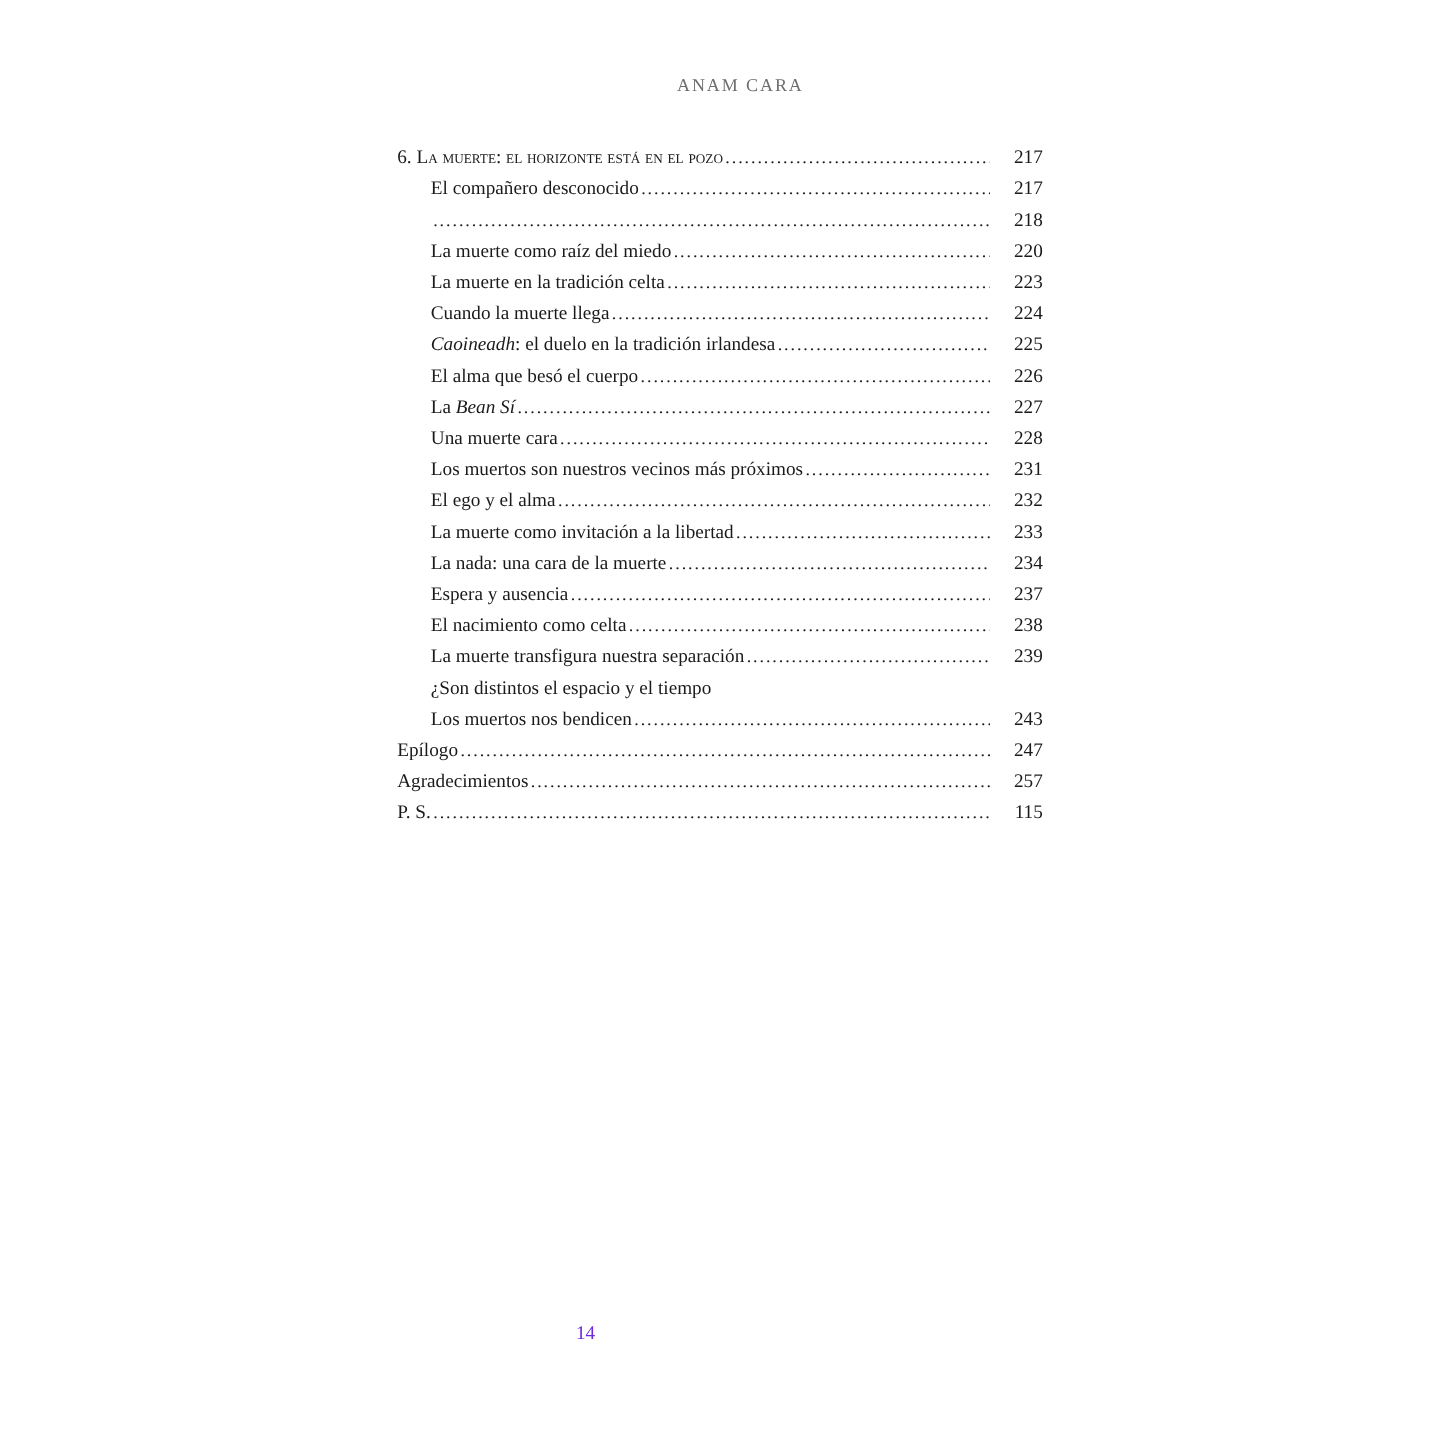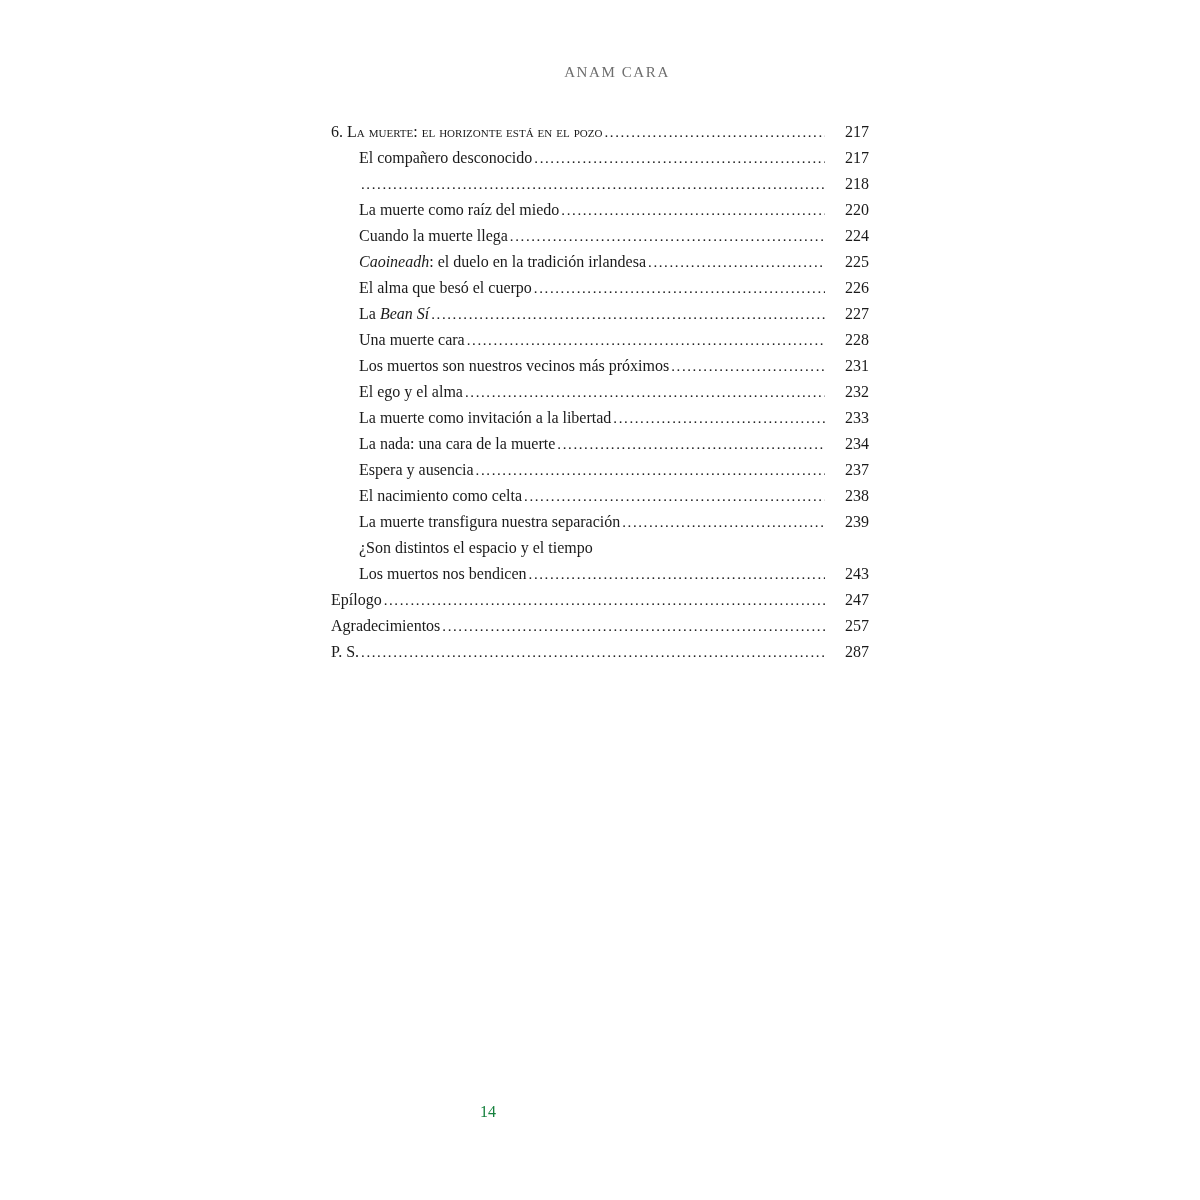--- a/index.html
+++ b/index.html
@@ -103,6 +103,11 @@
     <span class="toc-page">220</span>
   </div>
 
+  <div class="toc-row indent">
+    <span class="toc-title">La muerte en la tradición celta</span>
+    <span class="toc-leader"></span>
+    <span class="toc-page">223</span>
+  </div>
 
   <div class="toc-row indent">
     <span class="toc-title">Cuando la muerte llega</span>

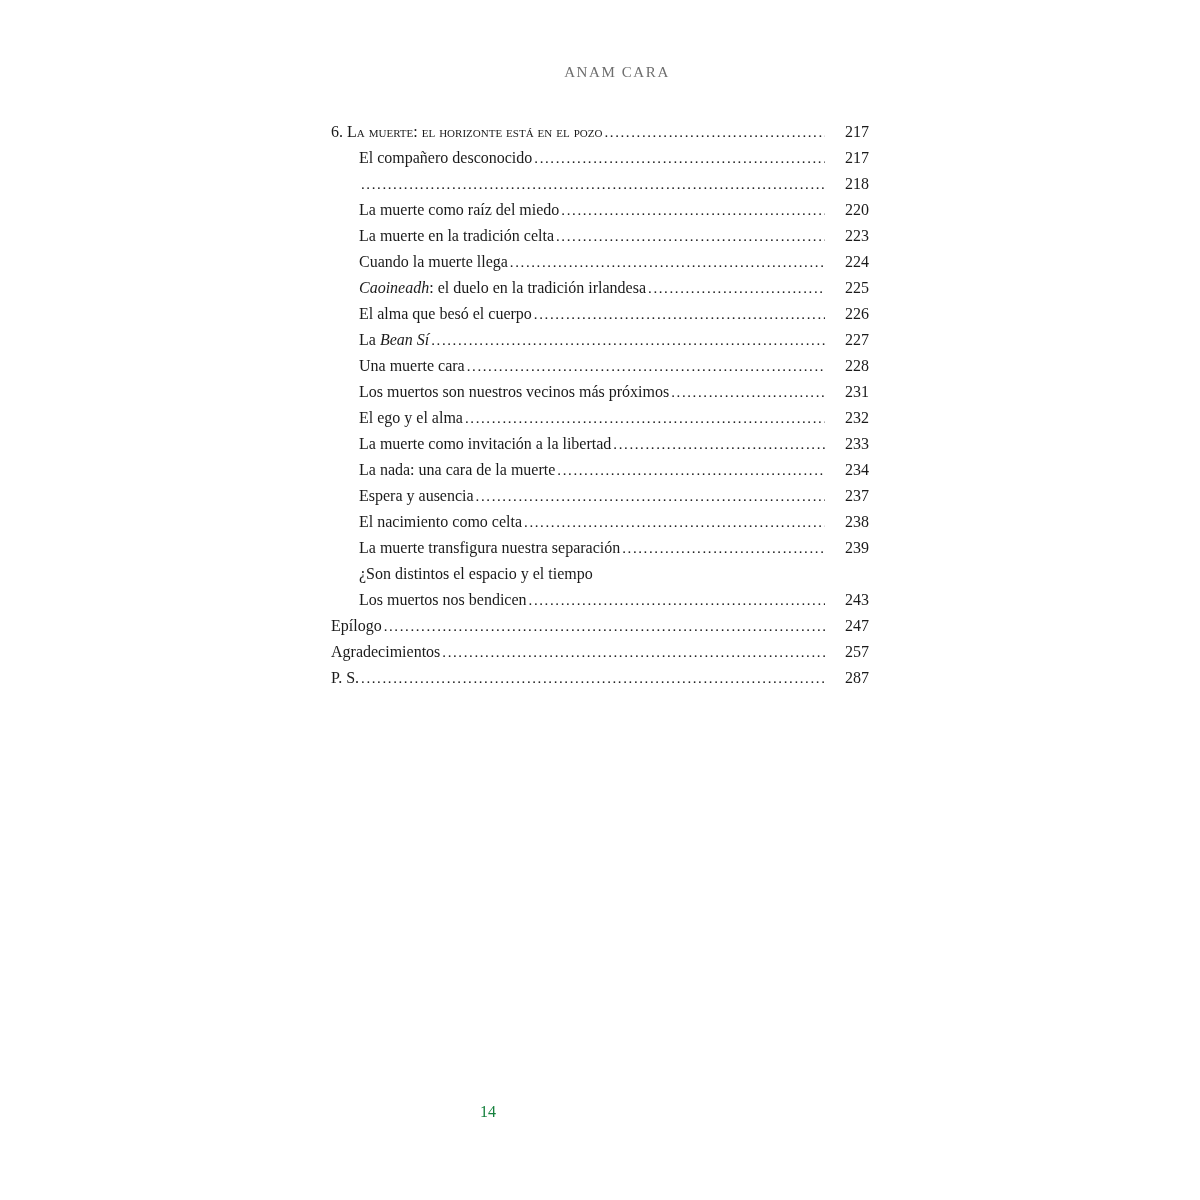--- a/index.html
+++ b/index.html
@@ -206,7 +206,7 @@
   <div class="toc-row">
     <span class="toc-title">P. S.</span>
     <span class="toc-leader"></span>
-    <span class="toc-page">287</span>
+    <span class="toc-page">115</span>
   </div>
 
 </div>

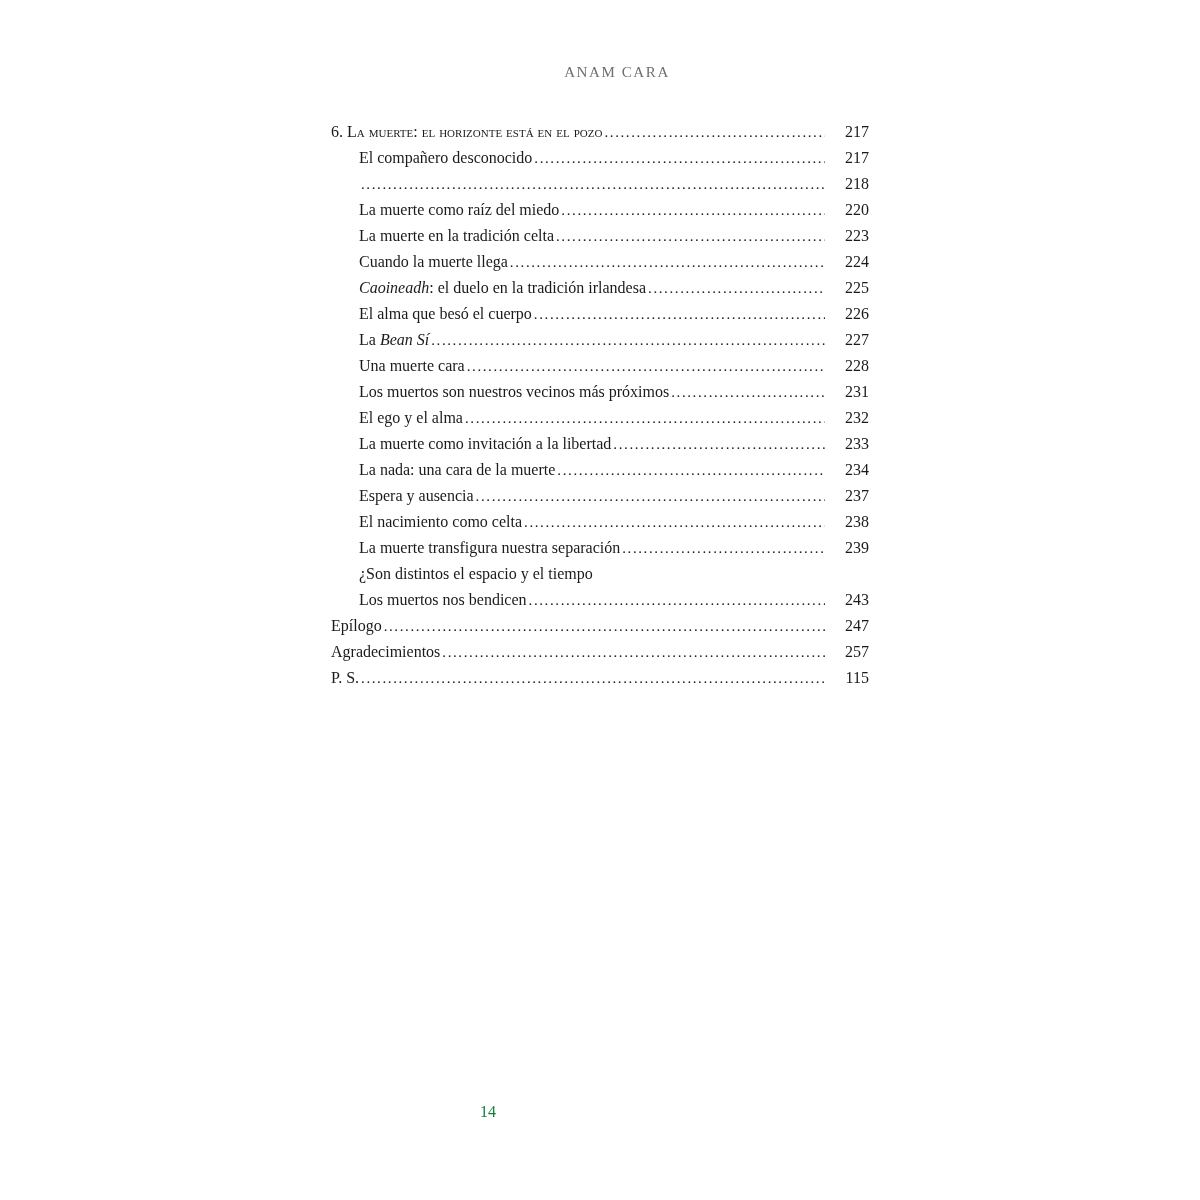--- a/index.html
+++ b/index.html
@@ -70,7 +70,7 @@
       width: 976px;
       text-align: center;
       font-size: 16px;
-      color: #15803d;
+      color: #6d28d9;
     }
   </style>
 </head>

